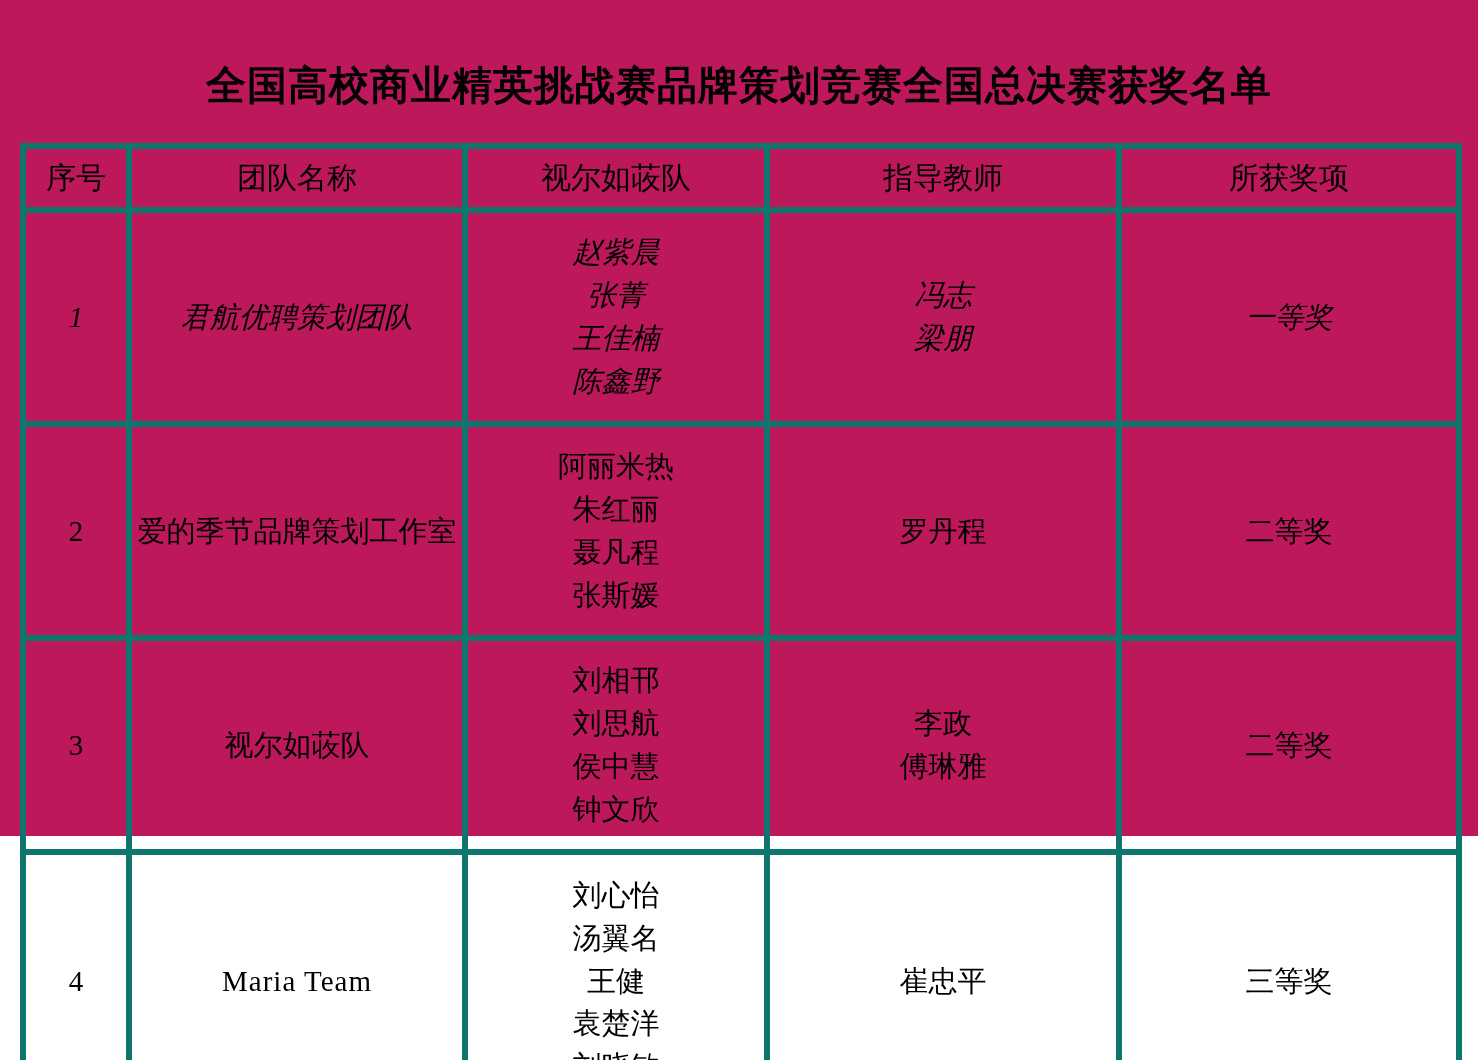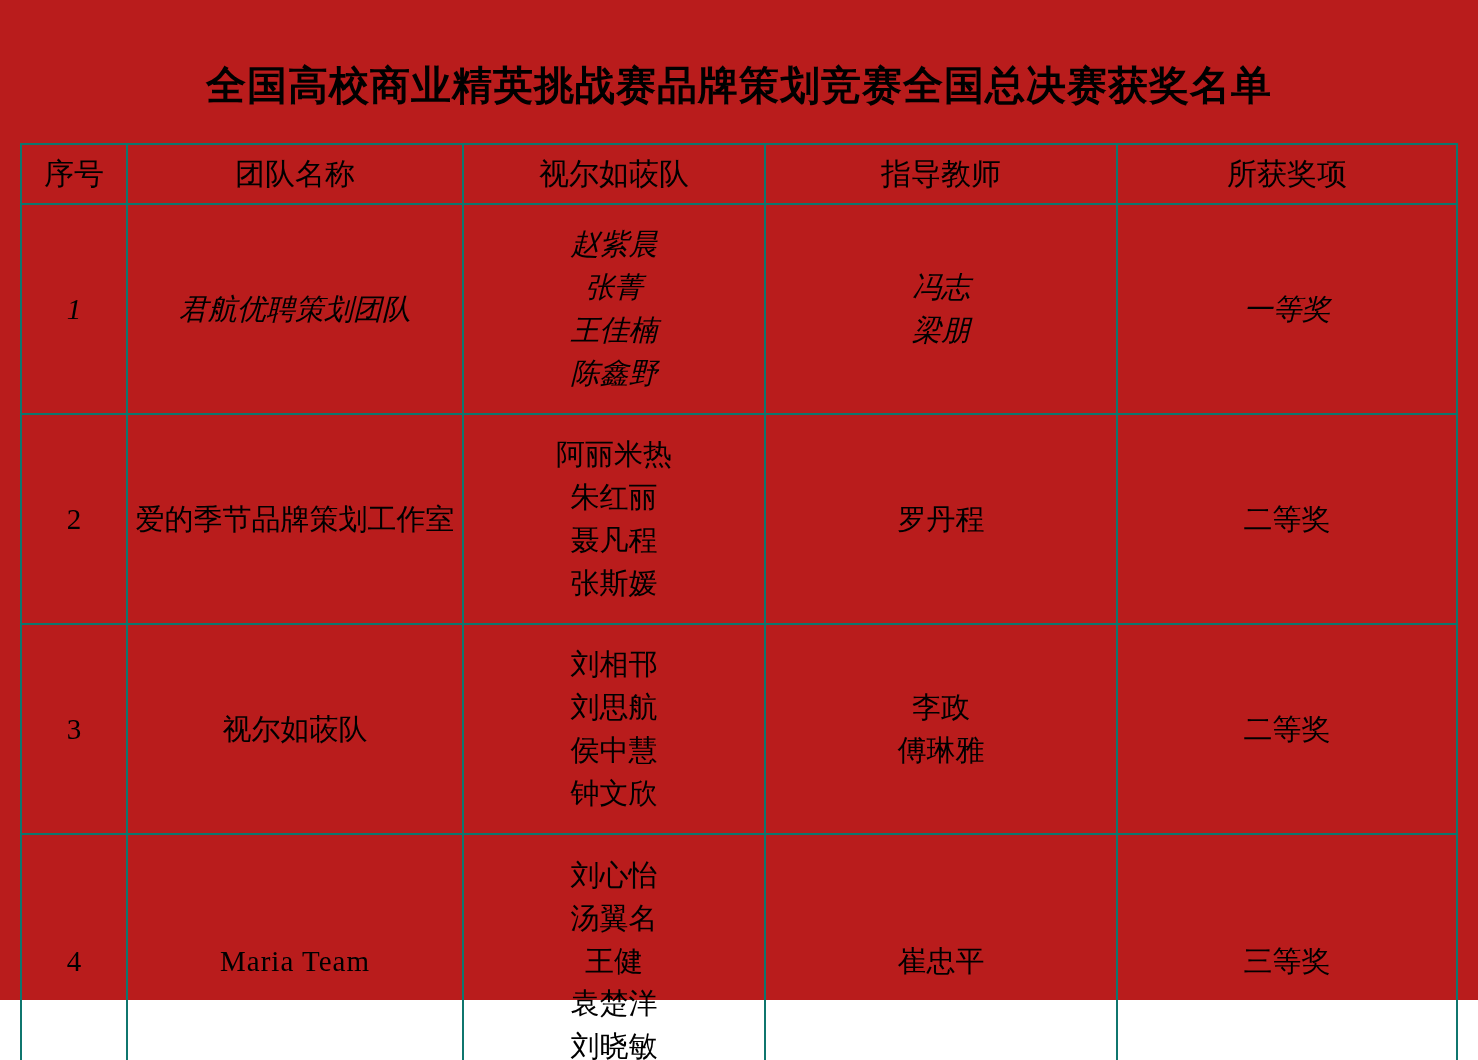--- a/index.html
+++ b/index.html
@@ -17,8 +17,8 @@
   .page {
     position: relative;
     width: 1478px;
-    height: 1000px;
-    background: #b91c1c;
+    height: 836px;
+    background: #be185d;
     box-sizing: border-box;
   }
   .doc-title {

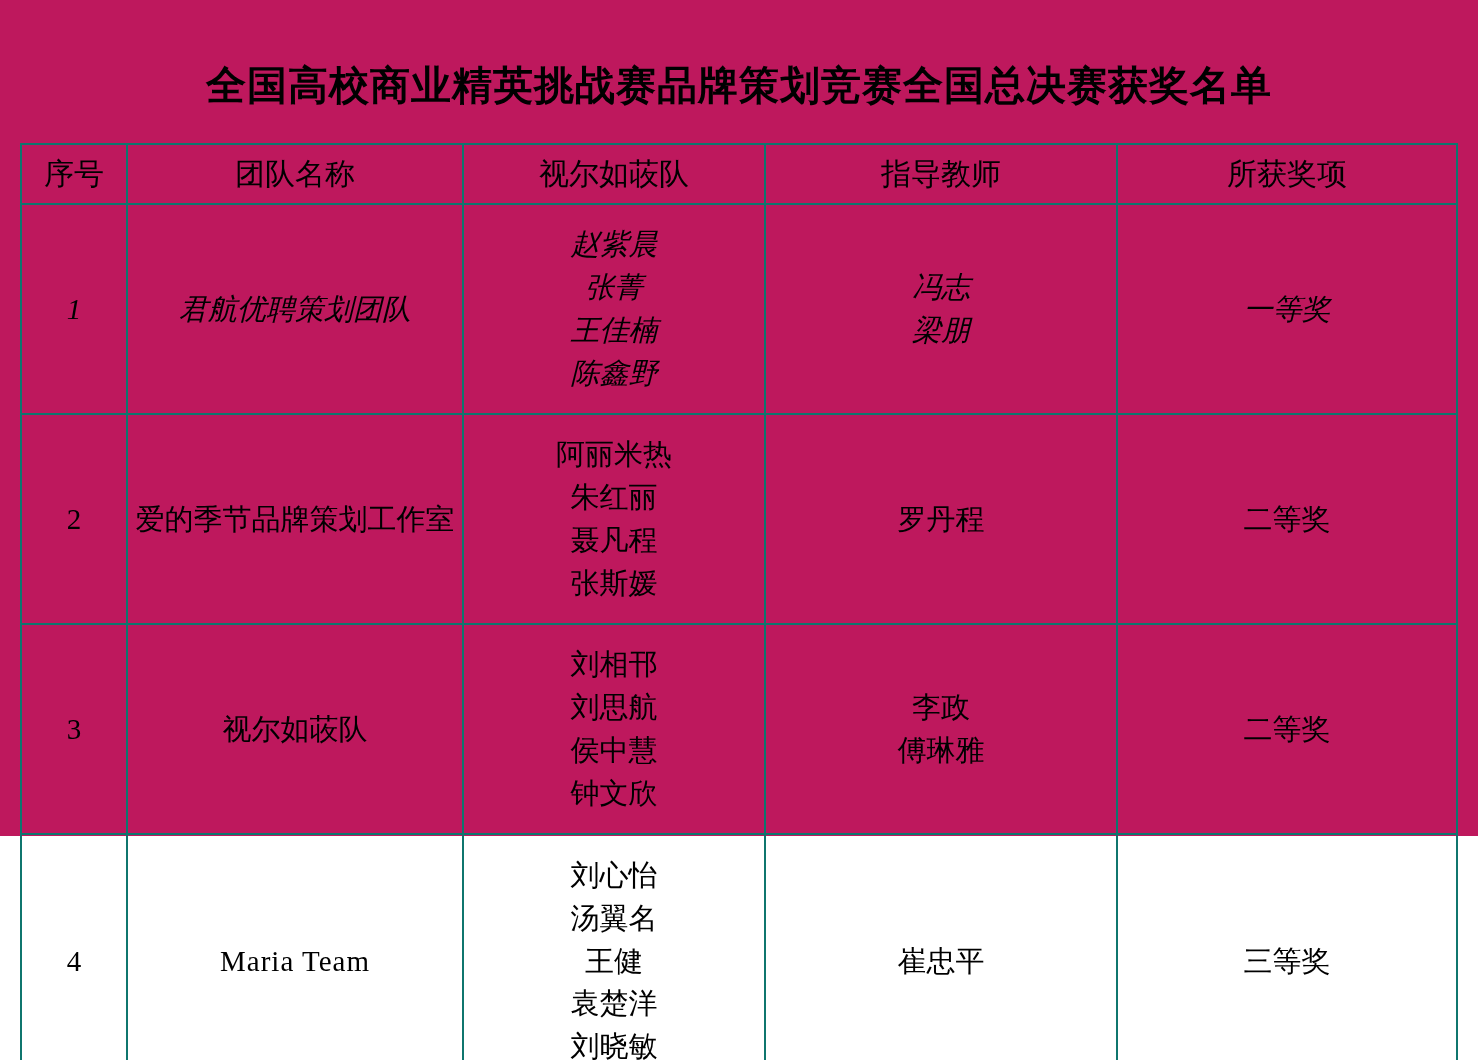--- a/index.html
+++ b/index.html
@@ -40,7 +40,7 @@
   }
   table.award-table td,
   table.award-table th {
-    border: 2px solid #0f766e;
+    border: 6px solid #0f766e;
     text-align: center;
     vertical-align: middle;
     font-size: 29px;

